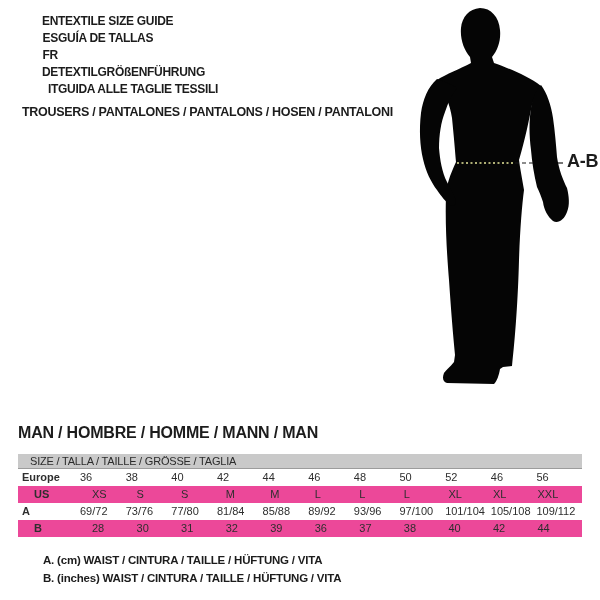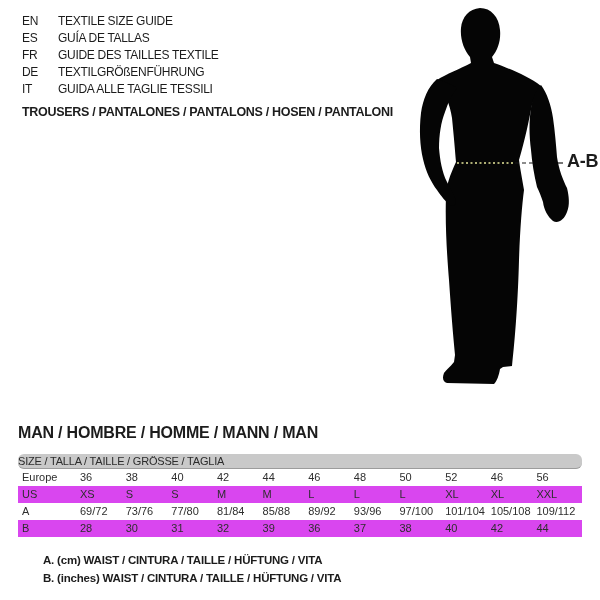--- a/index.html
+++ b/index.html
@@ -11,7 +11,7 @@
 
   
   .lang-block{left:22px;top:13px;}
-  .lang-row{display:flex;height:17px;line-height:17px;font-size:12px;font-weight:normal;letter-spacing:-0.3px;}
+  .lang-row{display:flex;height:17px;line-height:17px;font-size:12px;font-weight:bold;letter-spacing:-0.3px;text-align:right;}
   .lang-code{width:36px;flex:0 0 36px;}
 
   

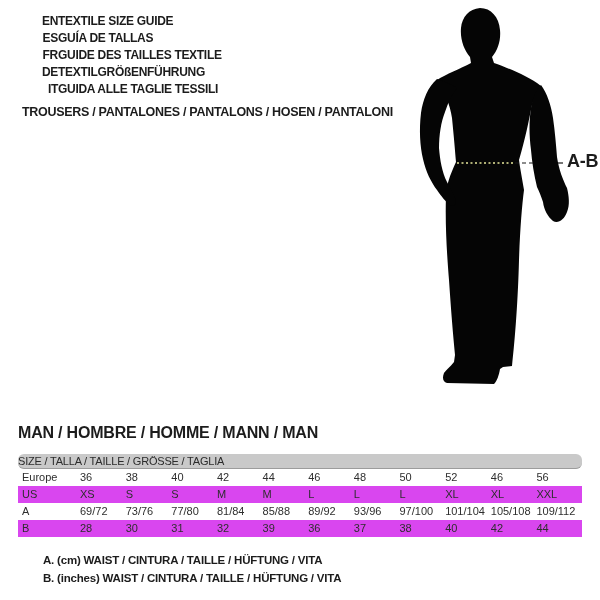--- a/index.html
+++ b/index.html
@@ -49,7 +49,6 @@
   </div>
   <div class="lang-row">
     <span class="lang-code">FR</span>
-    <span>GUIDE DES TAILLES TEXTILE</span>
   </div>
   <div class="lang-row">
     <span class="lang-code">DE</span>

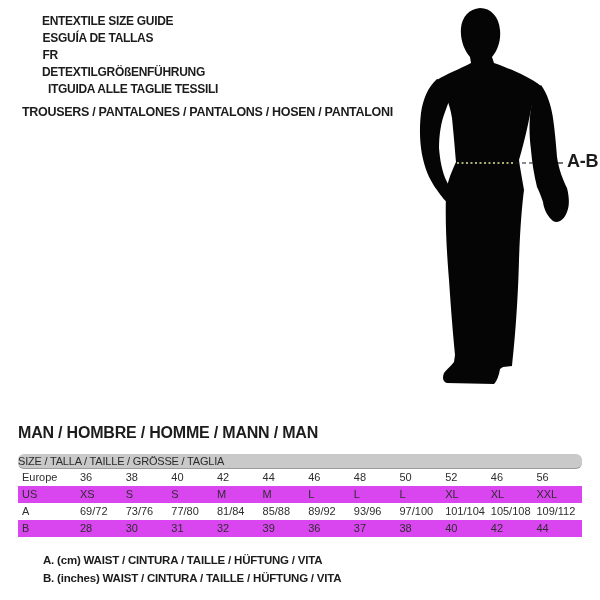--- a/index.html
+++ b/index.html
@@ -25,7 +25,7 @@
   
   .size-table{left:18px;top:454px;width:564px;font-size:11px;color:#2e2e2e;}
   .table-header{height:14px;line-height:14px;background:#c9c9c9;border-bottom:1px solid #9c9c9c;
-    padding-left:0;color:#2b2b2b;letter-spacing:-0.2px;border-radius:6px;}
+    padding-left:12px;color:#2b2b2b;letter-spacing:-0.2px;}
   .table-row{display:flex;height:17px;line-height:17px;}
   .table-row.alt{background:#d946ef;}
   .row-label{flex:0 0 58px;padding-left:4px;}

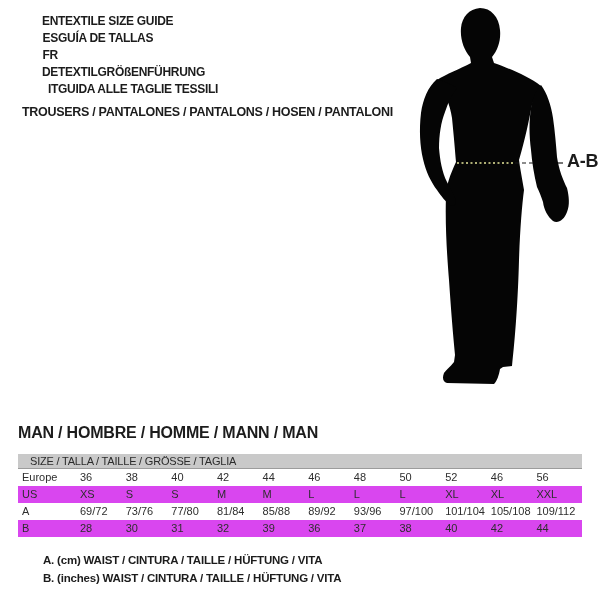--- a/index.html
+++ b/index.html
@@ -28,7 +28,7 @@
     padding-left:12px;color:#2b2b2b;letter-spacing:-0.2px;}
   .table-row{display:flex;height:17px;line-height:17px;}
   .table-row.alt{background:#d946ef;}
-  .row-label{flex:0 0 58px;padding-left:4px;}
+  .row-label{flex:0 0 58px;padding-left:4px;font-weight:bold;}
   .cell{flex:1 1 0;white-space:nowrap;}
 
   

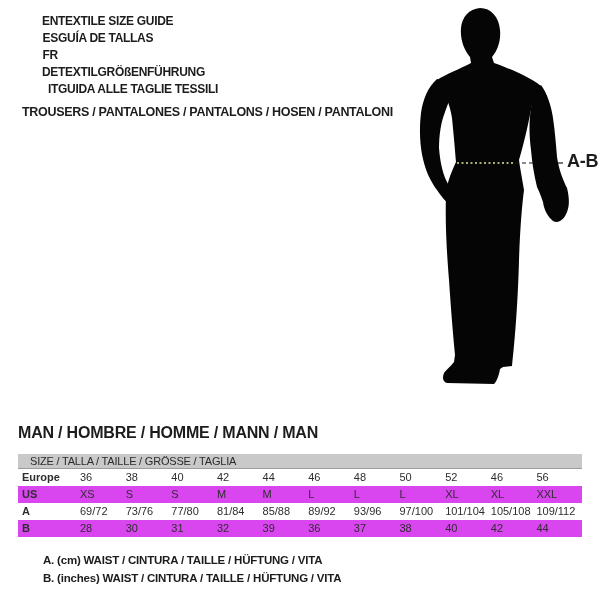--- a/index.html
+++ b/index.html
@@ -27,7 +27,7 @@
   .table-header{height:14px;line-height:14px;background:#c9c9c9;border-bottom:1px solid #9c9c9c;
     padding-left:12px;color:#2b2b2b;letter-spacing:-0.2px;}
   .table-row{display:flex;height:17px;line-height:17px;}
-  .table-row.alt{background:#d946ef;}
+  .table-row.alt{background:#ec4899;padding-left:12px;}
   .row-label{flex:0 0 58px;padding-left:4px;font-weight:bold;}
   .cell{flex:1 1 0;white-space:nowrap;}
 

